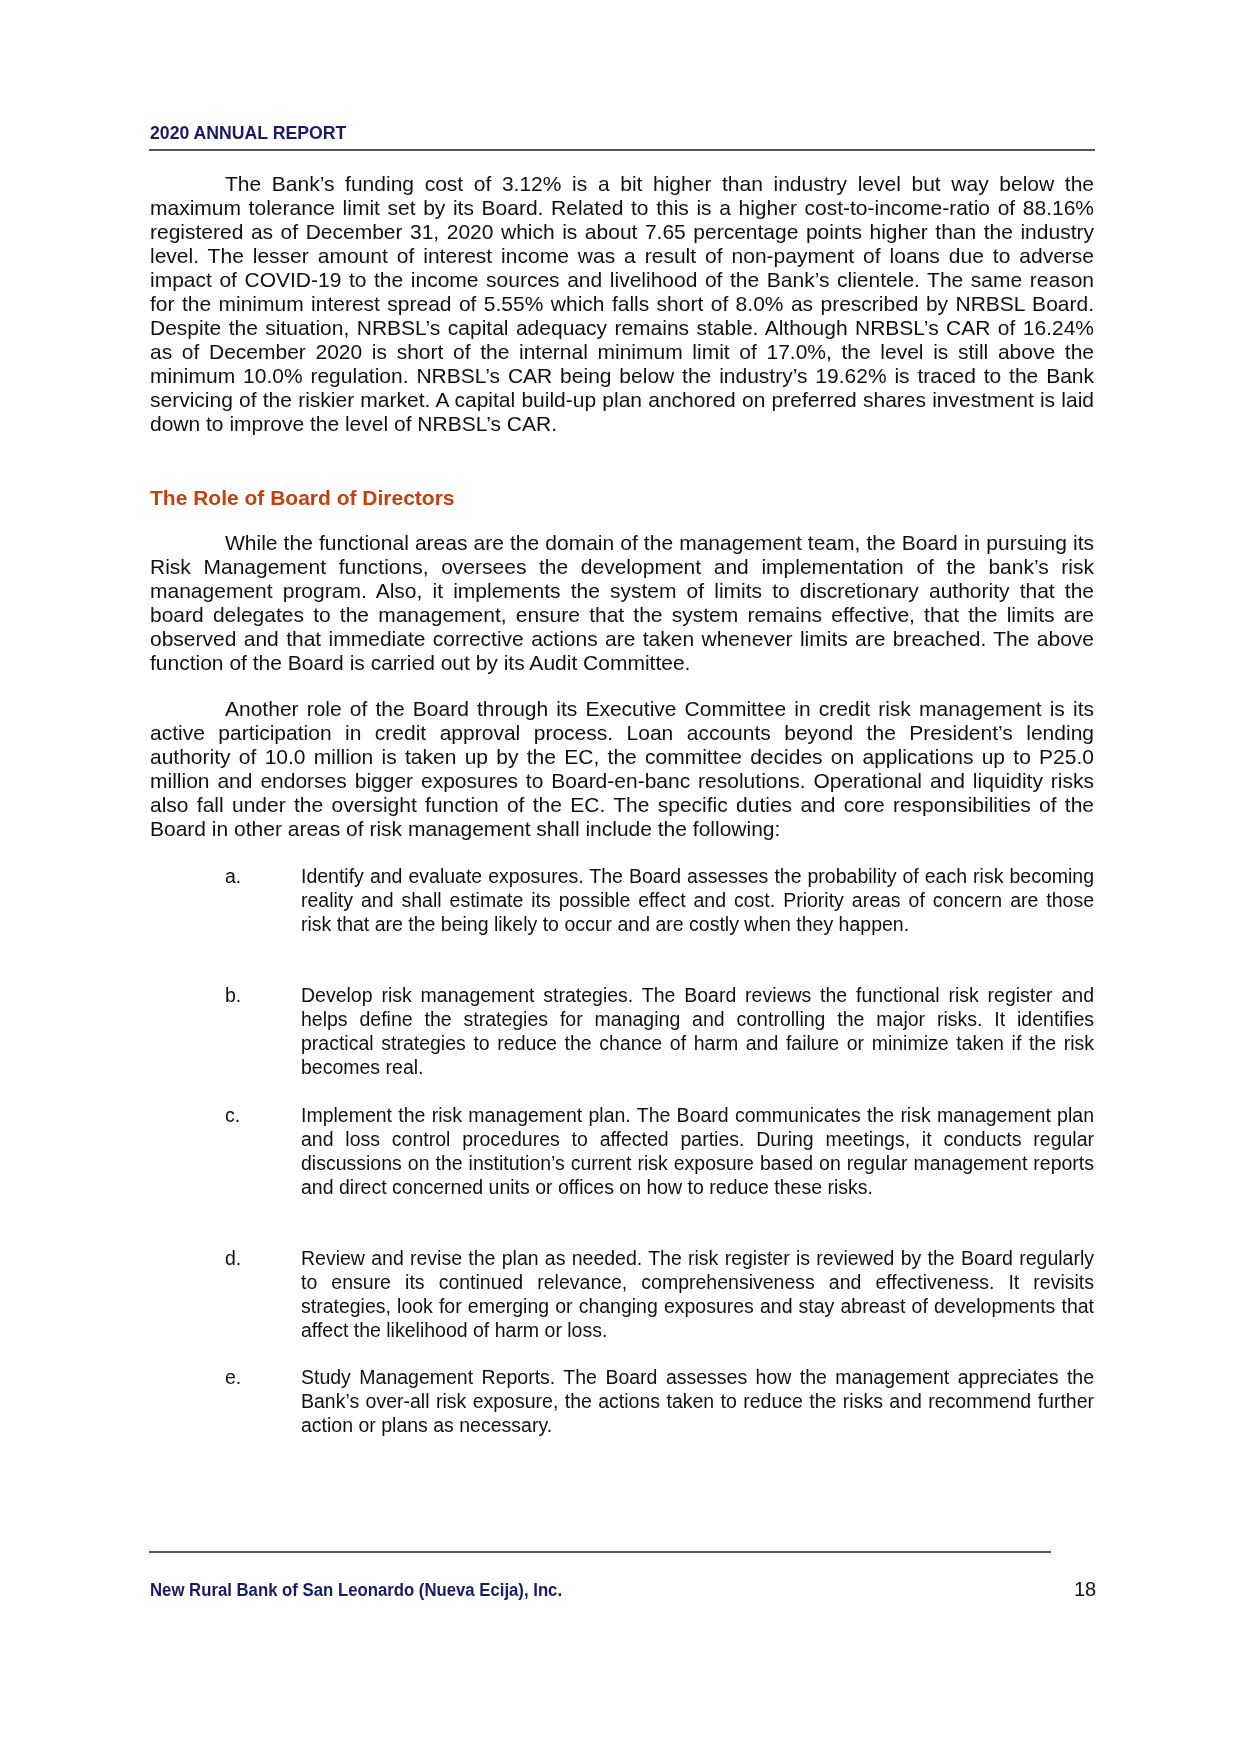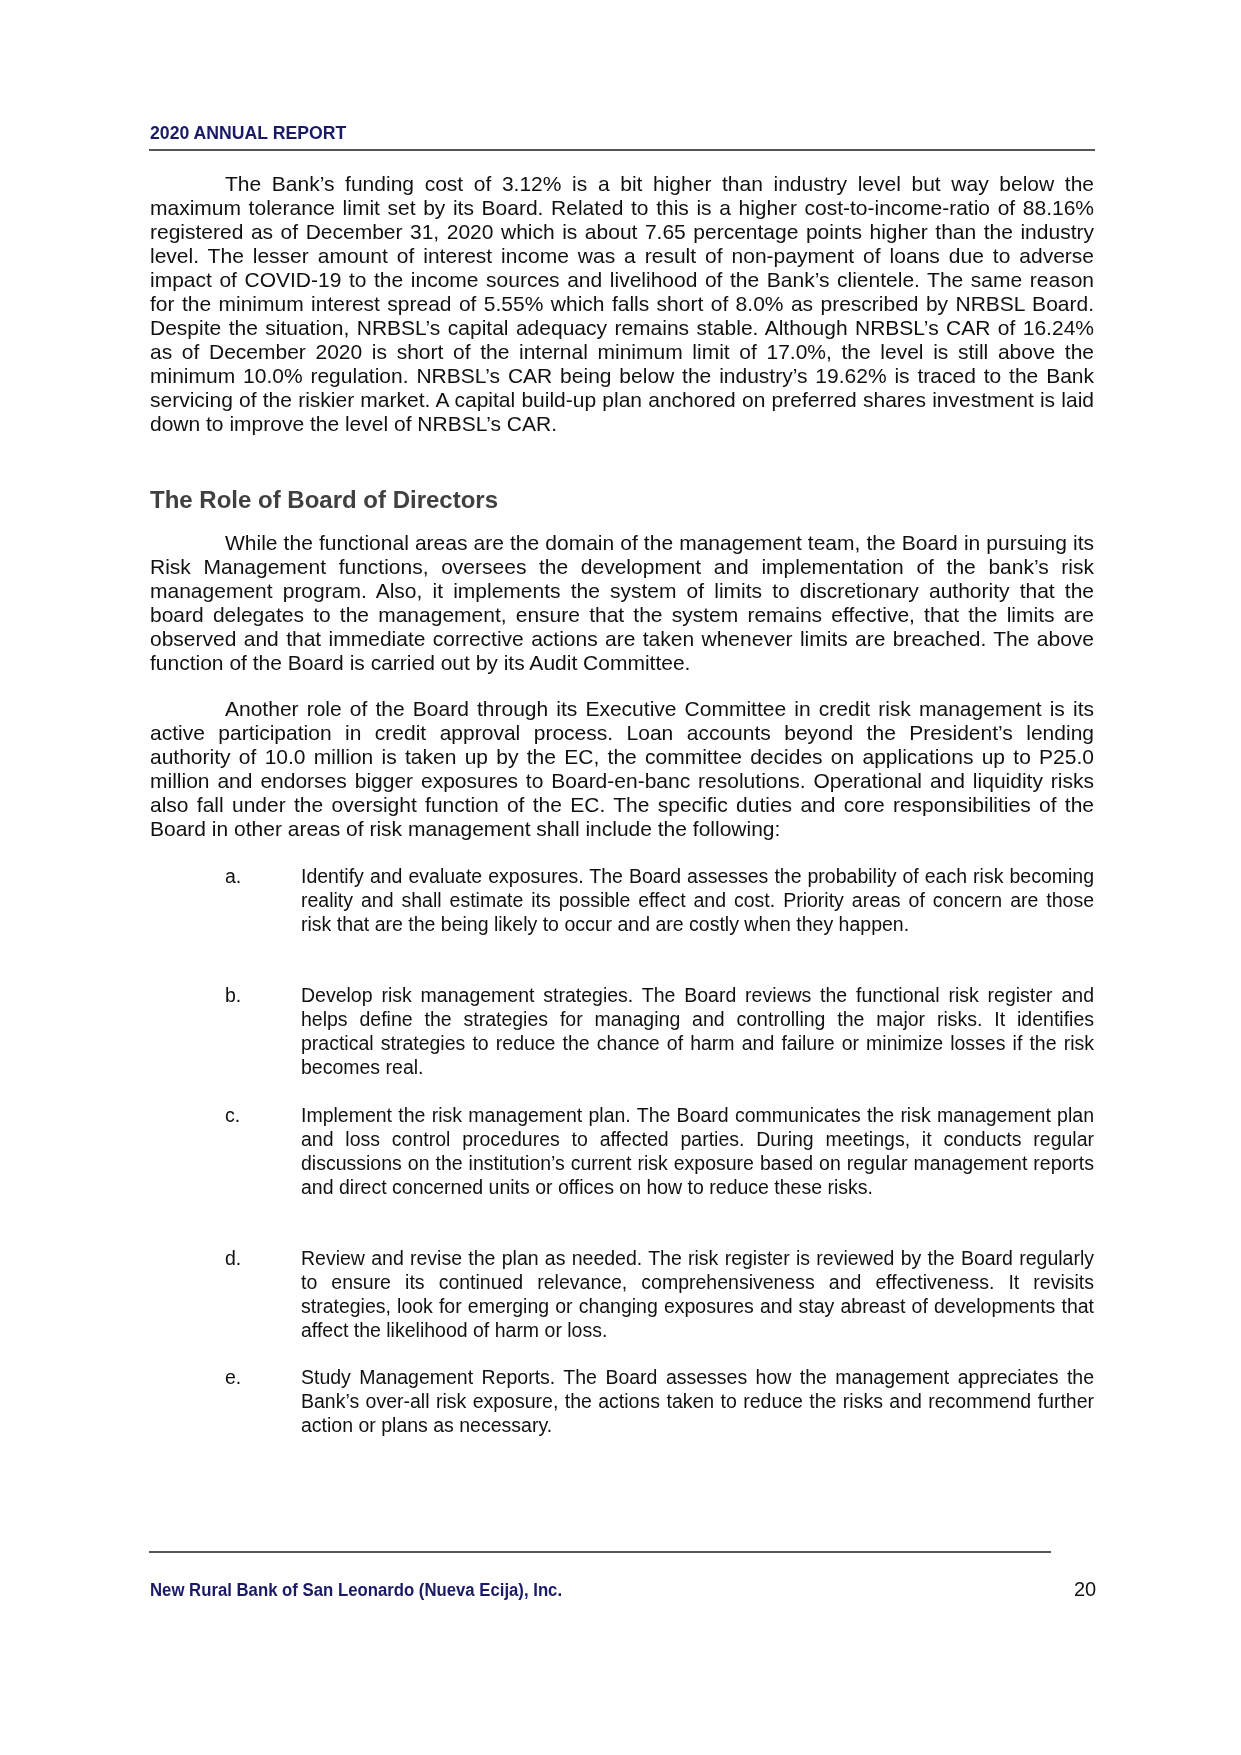--- a/index.html
+++ b/index.html
@@ -21,7 +21,7 @@
   .indent { text-indent: 75px; }
   .heading {
     position: absolute; left: 150px; top: 486px;
-    font-family: "Liberation Sans", sans-serif; font-weight: bold; font-size: 24px; color: #404040; text-align: center;
+    font-family: "Liberation Sans", sans-serif; font-weight: bold; font-size: 21px; color: #c2410c; text-align: center;
   }
   .list-item { position: absolute; left: 150px; width: 944px; font-family: "Liberation Sans", sans-serif; font-size: 19.5px; line-height: 24px; color: #111; }
   .list-marker { position: absolute; left: 75px; top: 0; }

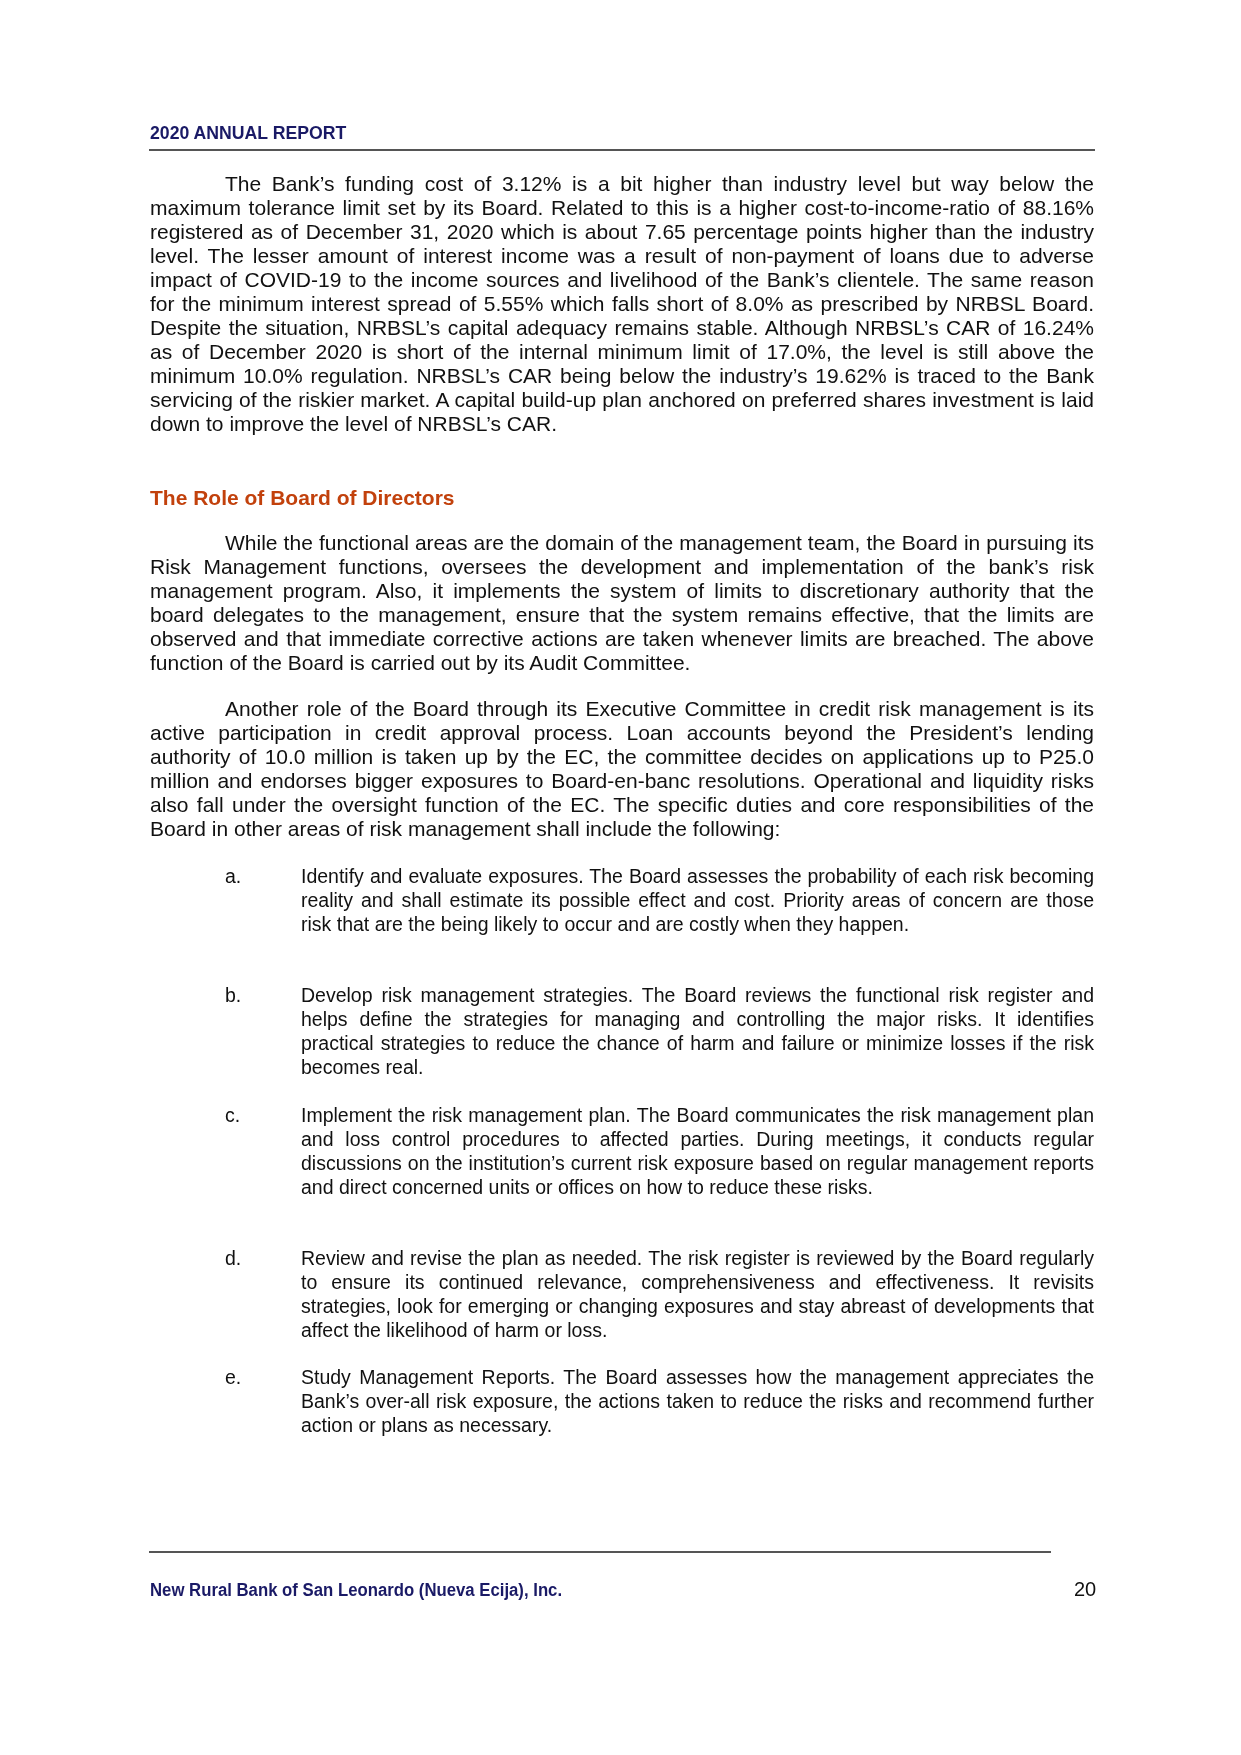--- a/index.html
+++ b/index.html
@@ -63,7 +63,7 @@
 
   <div class="list-item" style="top:983px;">
     <span class="list-marker">b.</span>
-    <span class="list-text">Develop risk management strategies. The Board reviews the functional risk register and helps define the strategies for managing and controlling the major risks. It identifies practical strategies to reduce the chance of harm and failure or minimize losses if the risk becomes real.</span>
+    <span class="list-text">Develop risk management strategies. The Board reviews the functional risk register and helps define the strategies for managing and controlling the major risks. It identifies practical strategies to reduce the chance of harm and failure or minimize taken if the risk becomes real.</span>
   </div>
 
   <div class="list-item" style="top:1103px;">

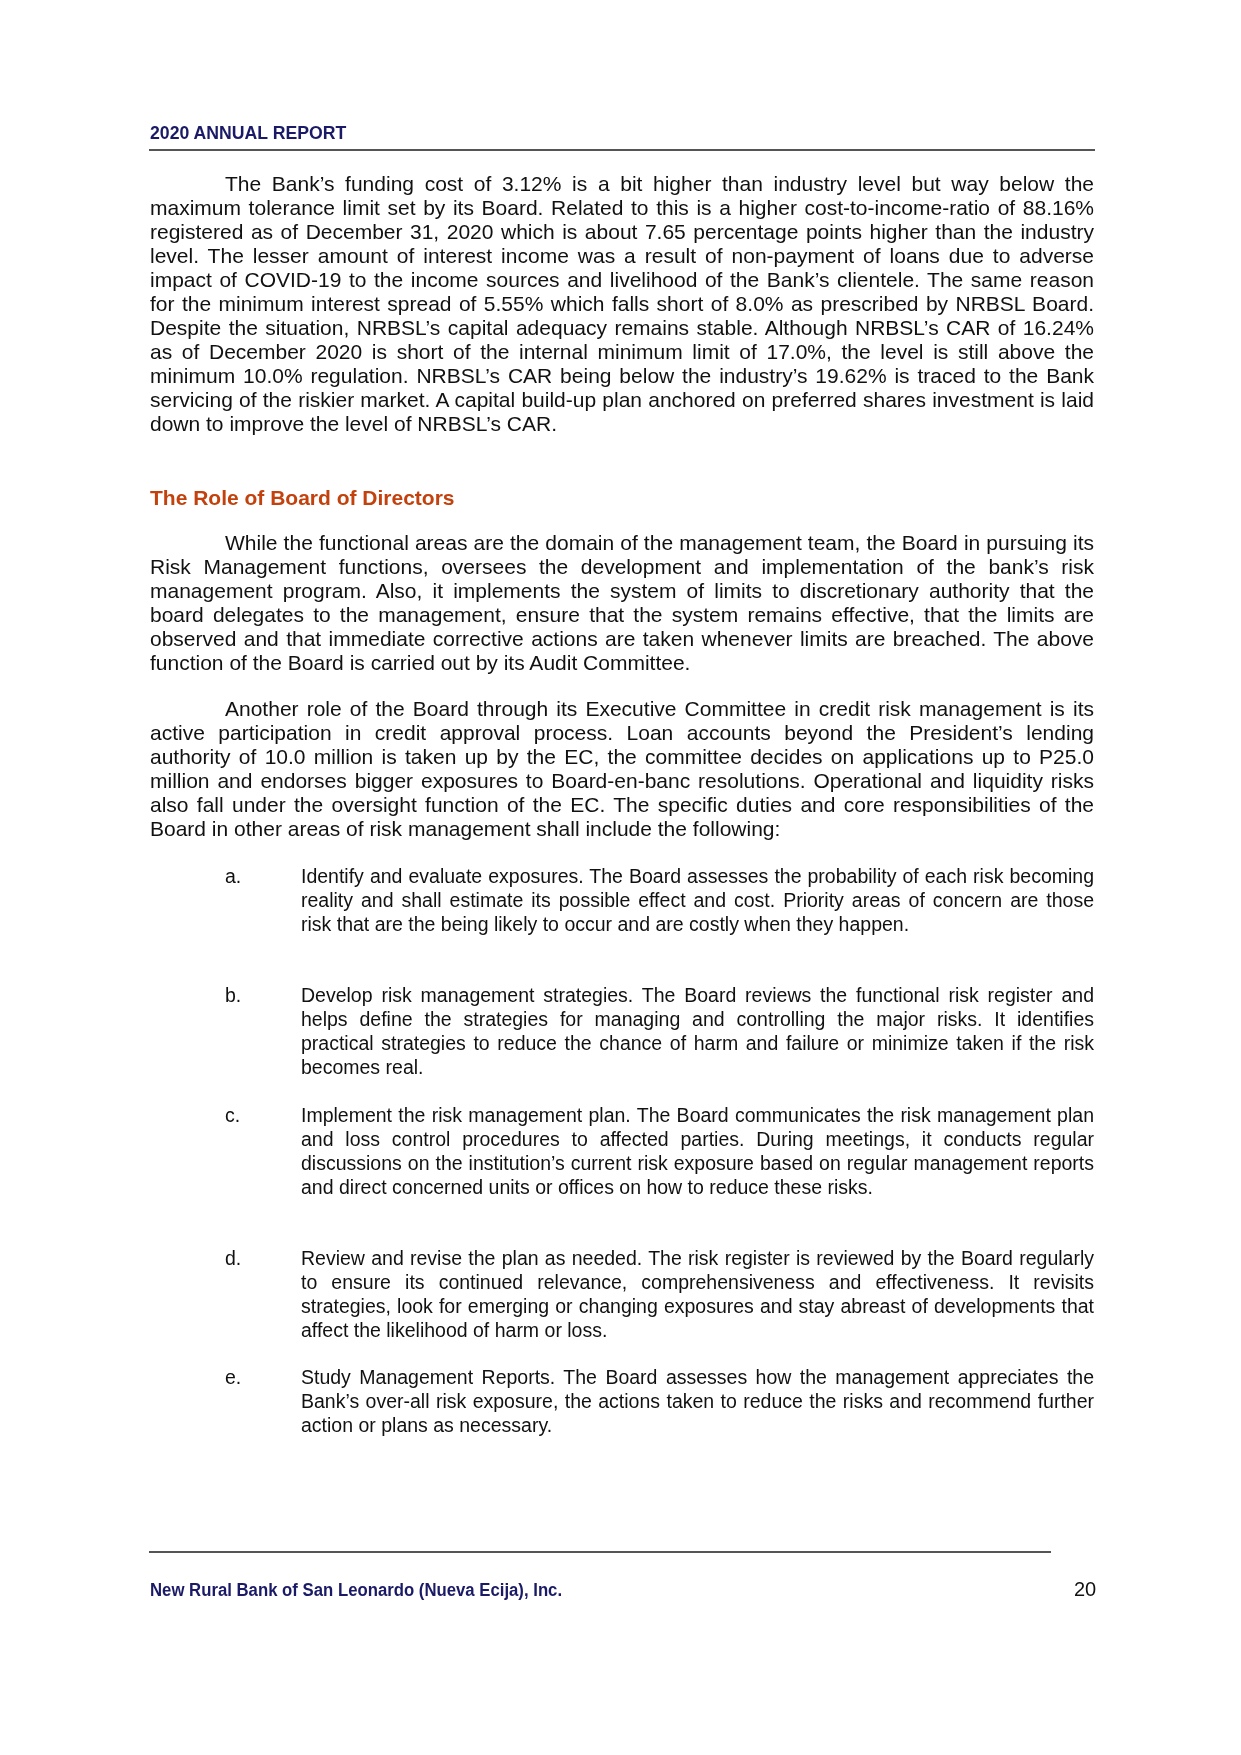--- a/index.html
+++ b/index.html
@@ -83,7 +83,7 @@
 
   <div class="ftr-rule"></div>
   <div class="ftr-text">New Rural Bank of San Leonardo (Nueva Ecija), Inc.</div>
-  <div class="ftr-page">20</div>
+  <div class="ftr-page">18</div>
 
 </div>
 

